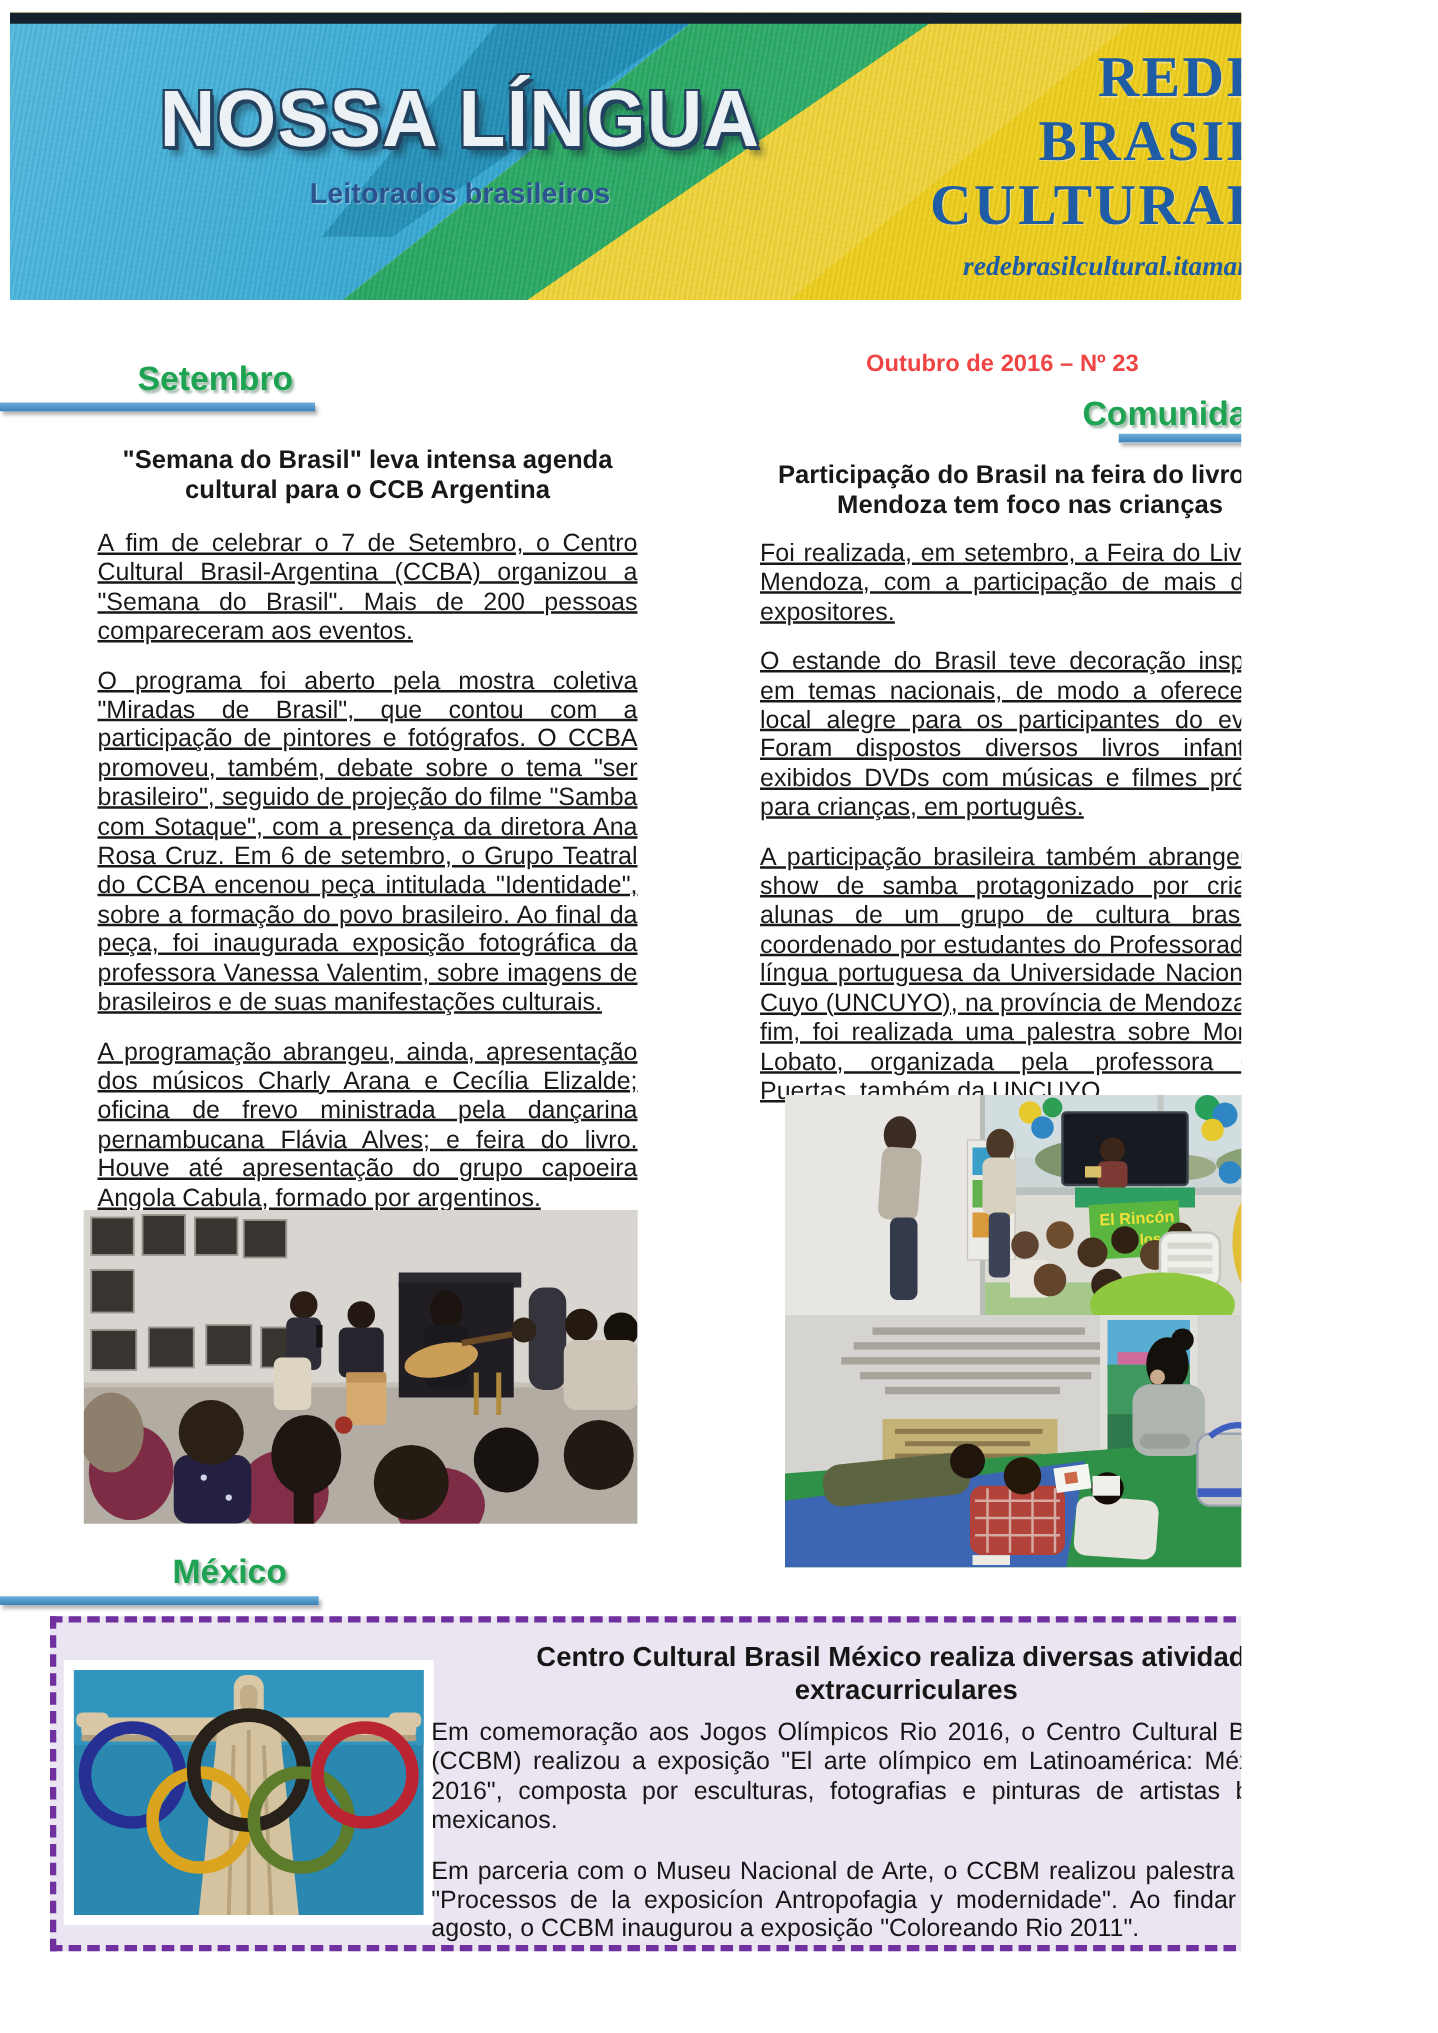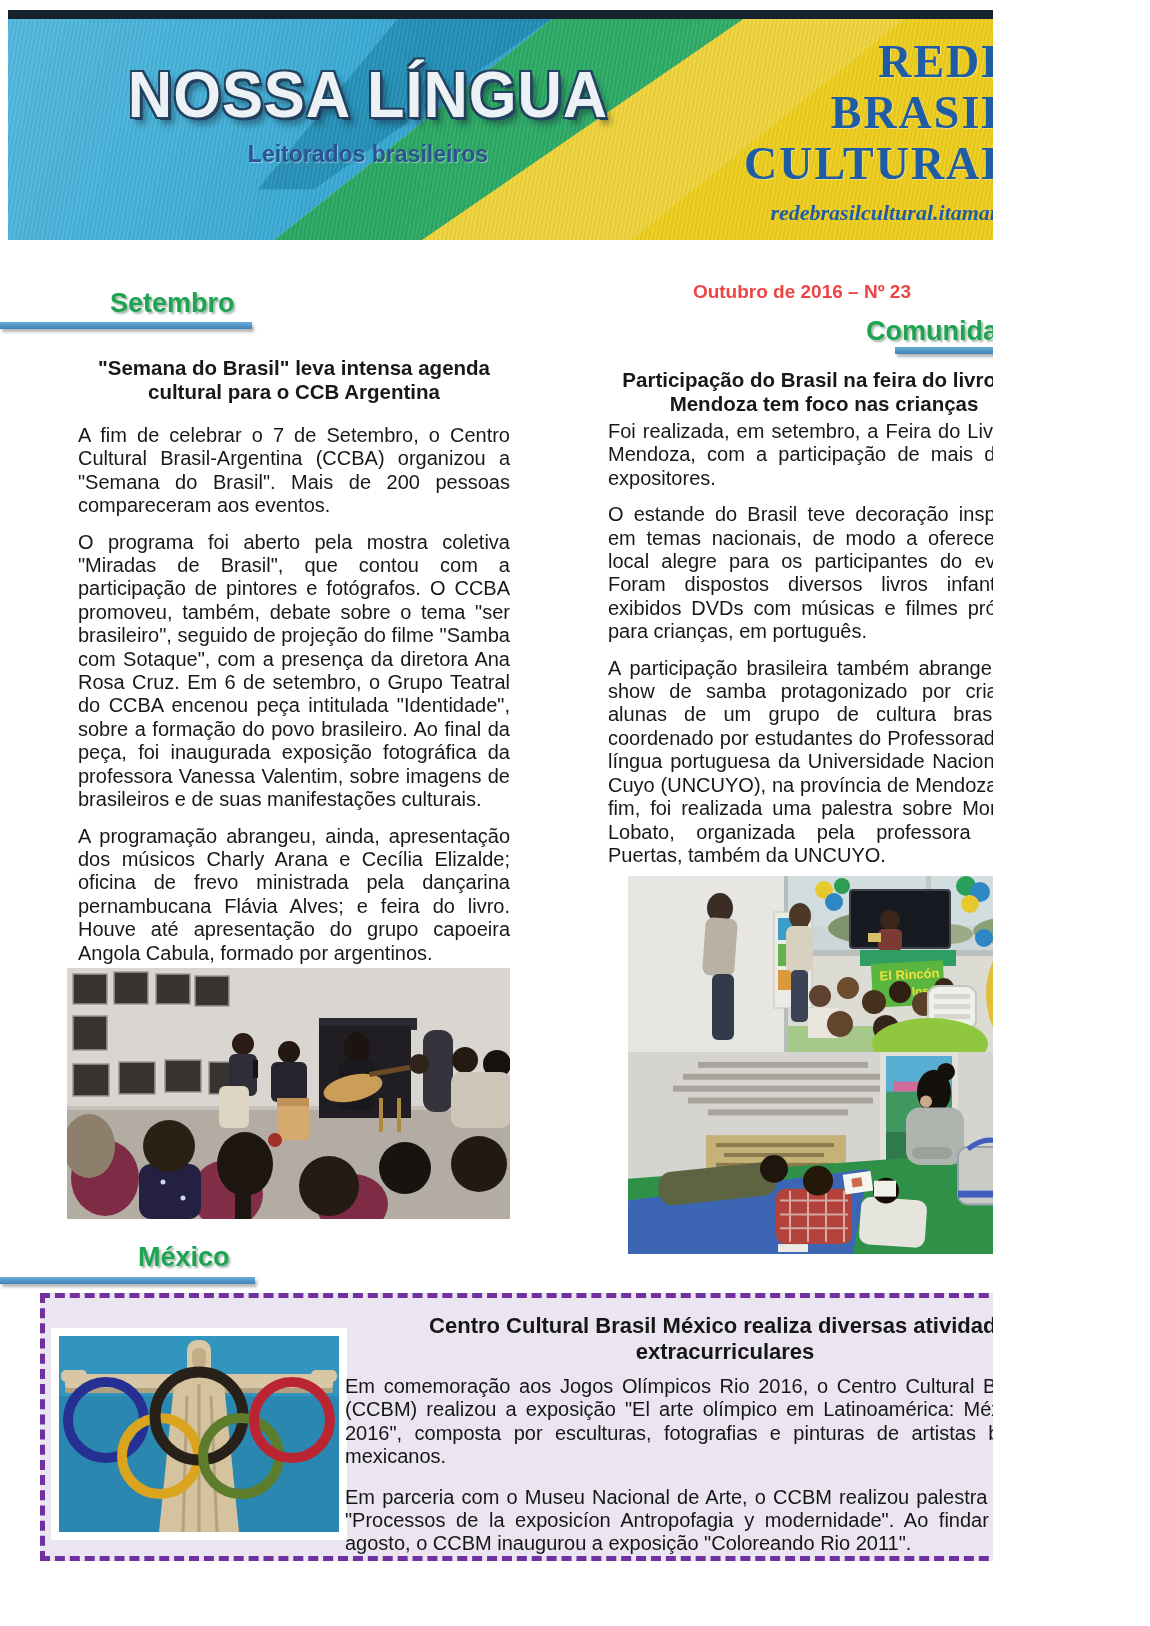--- a/index.html
+++ b/index.html
@@ -41,7 +41,7 @@
   
   .col{position:absolute;width:432px;font-size:20px;line-height:23.4px;text-align:justify;color:#181818;}
   .col .title{font-weight:bold;text-align:center;font-size:20.5px;line-height:24px;margin:0 0 20px;}
-  .col p{margin:4px 0 13px;}
+  .col p{margin:16px 0 13px;text-decoration:underline;}
   .col-left{left:78px;top:356px;}
   .col-right{left:608px;top:368px;}
   .col-right .title{margin-bottom:0;}

